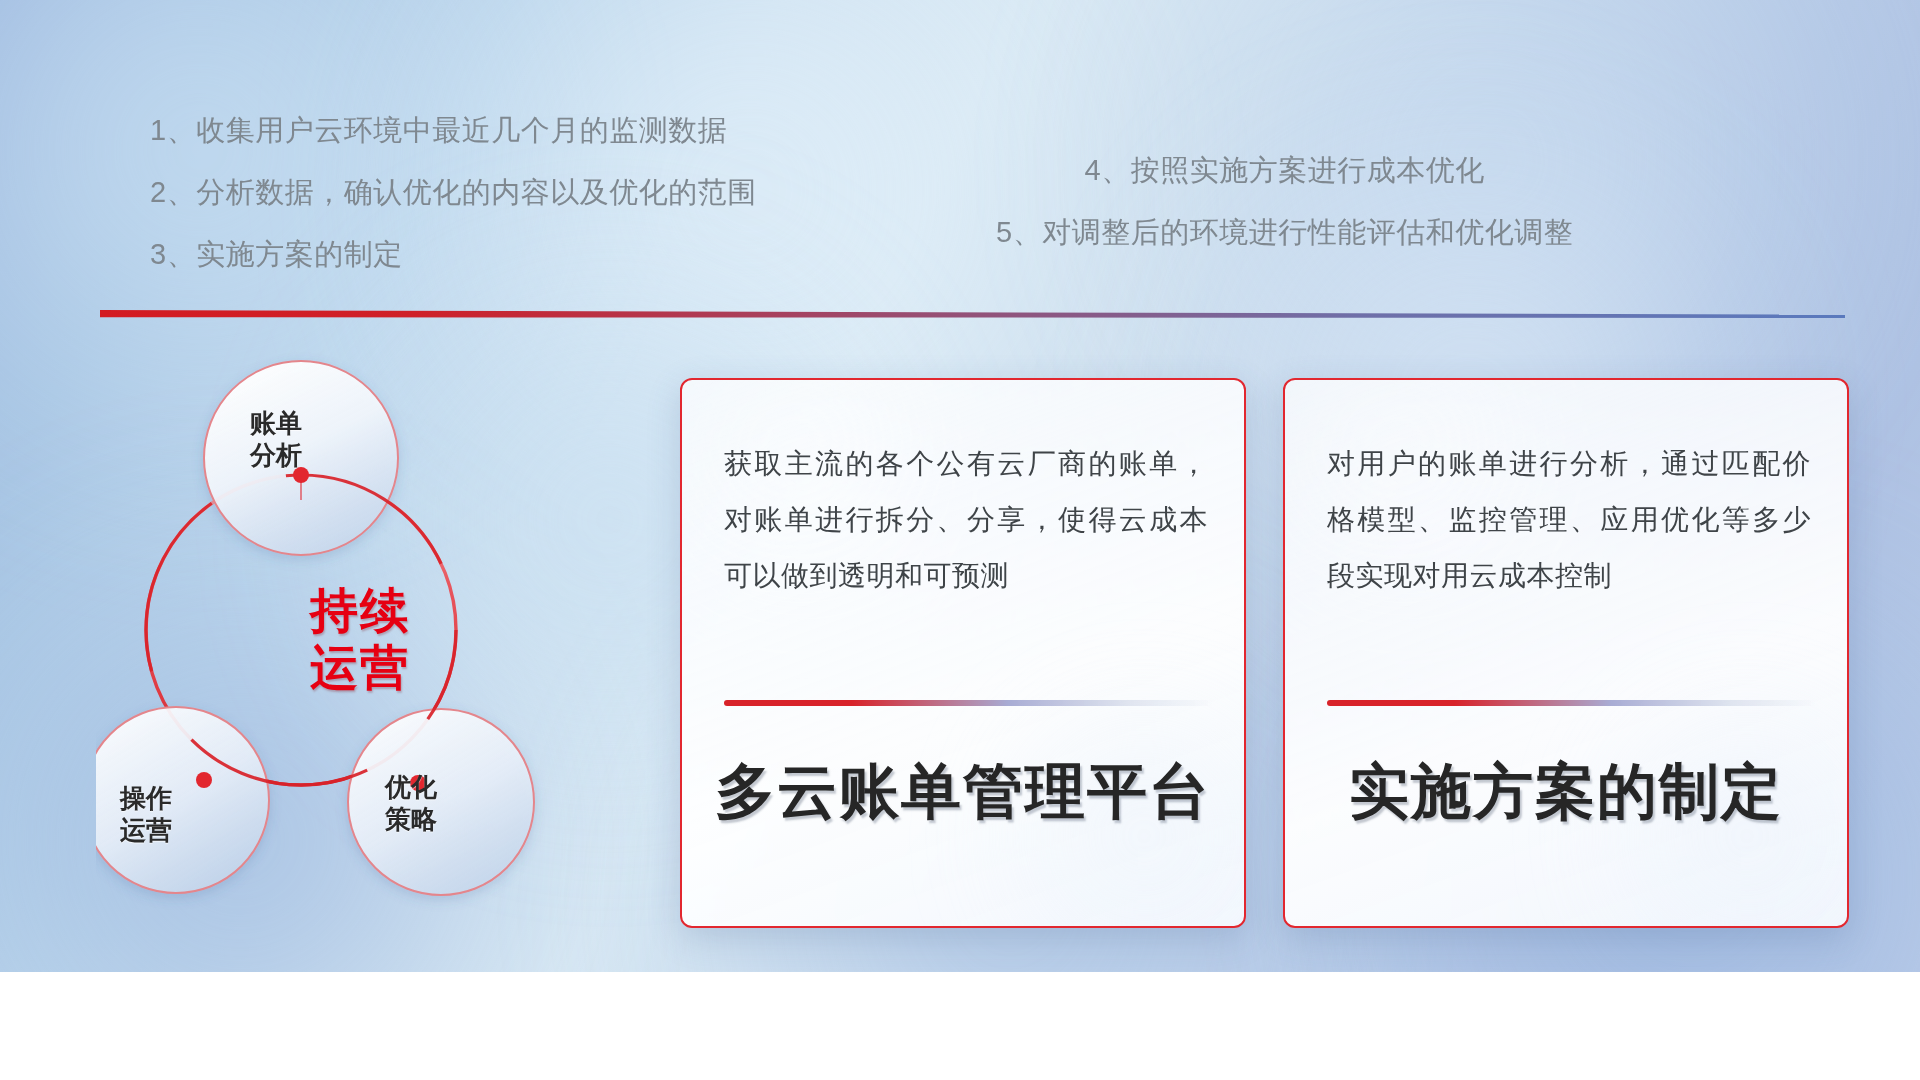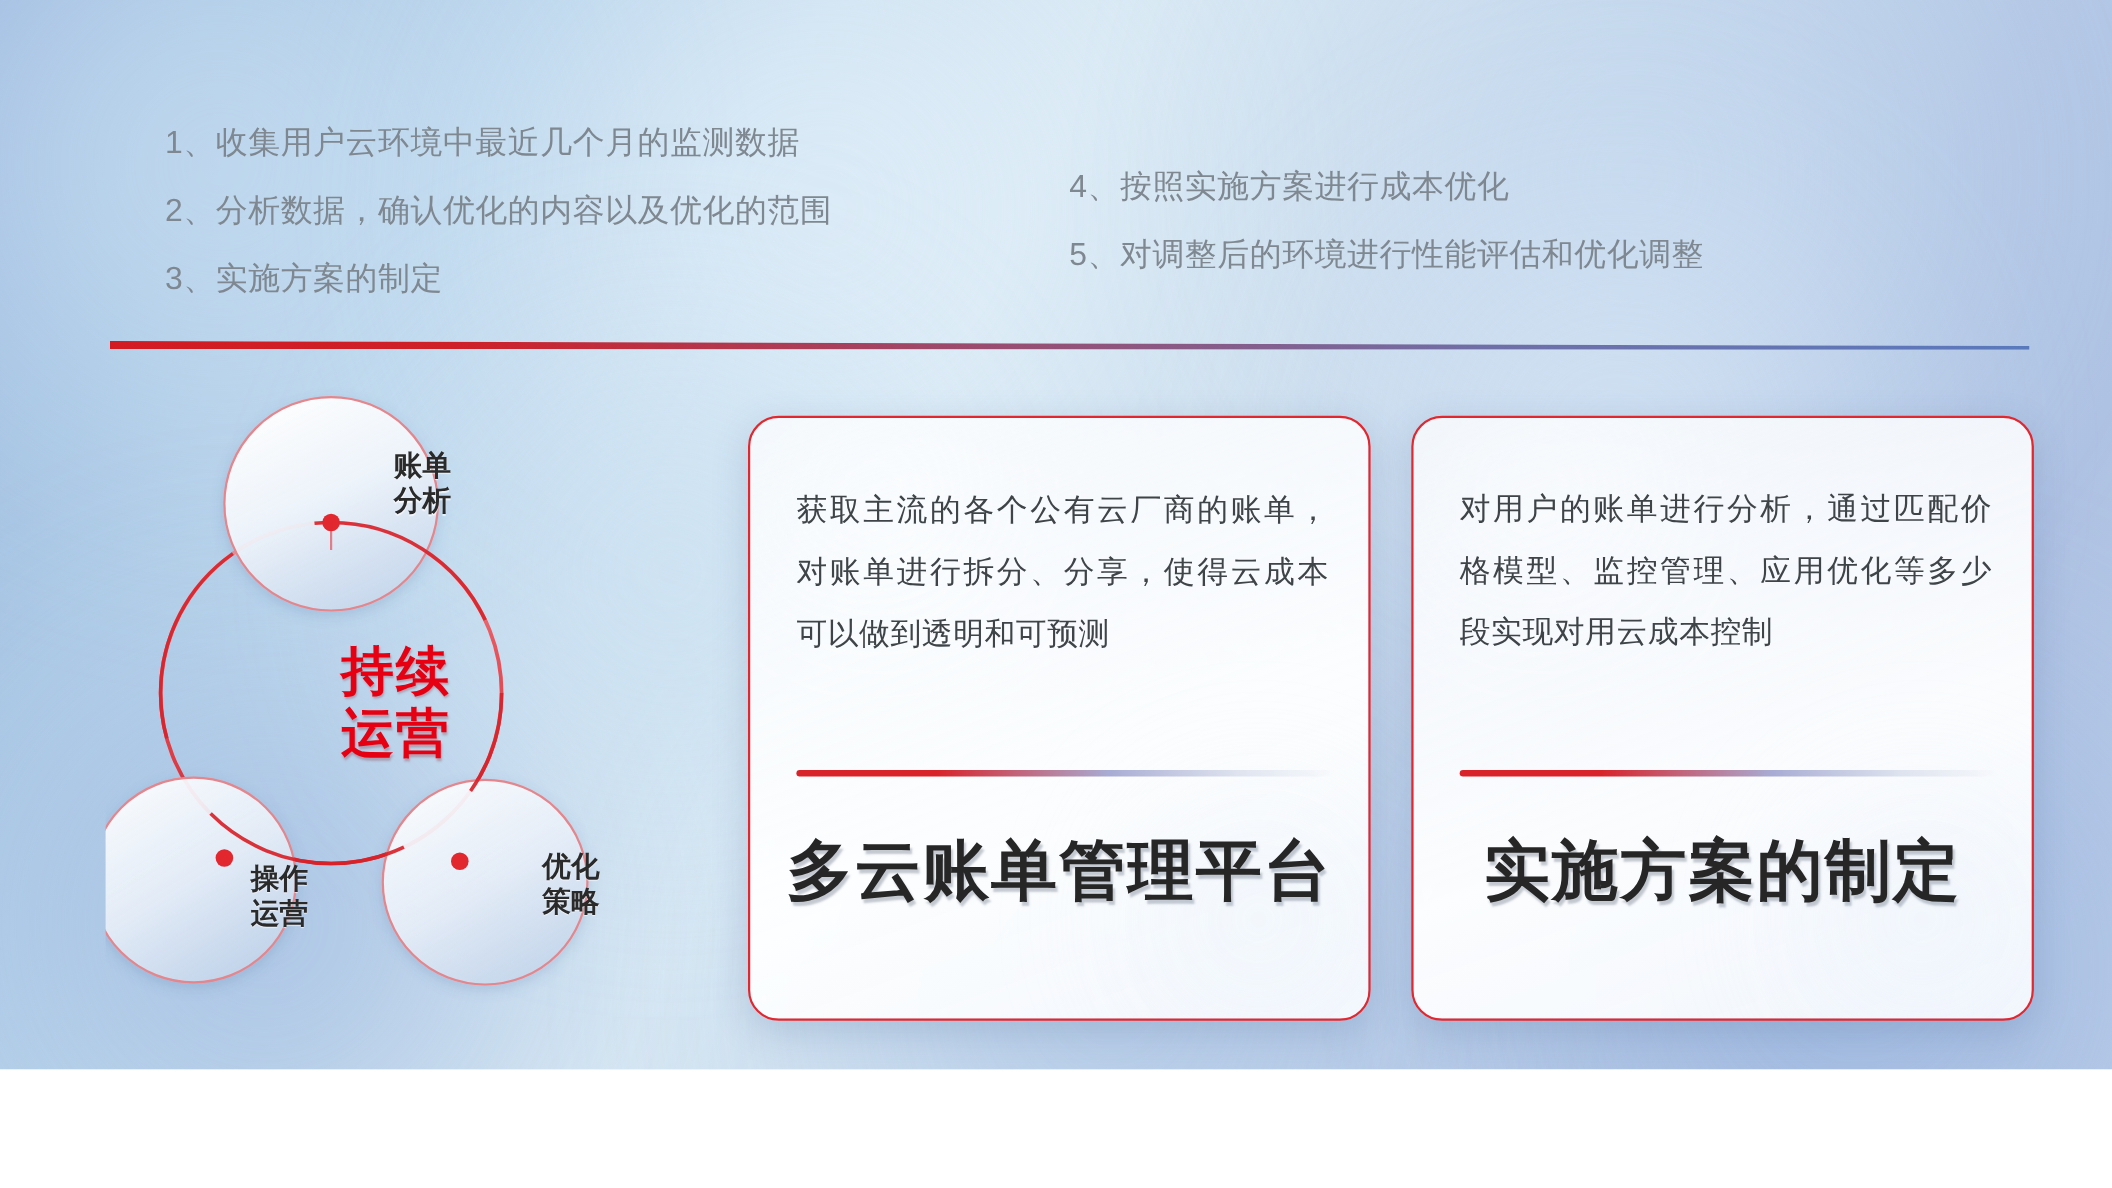--- a/index.html
+++ b/index.html
@@ -72,7 +72,7 @@
   .steps .step-line:last-child { margin-bottom: 0; }
 
   #steps-left  { left: 150px; top: 116px; }
-  #steps-right { left: 972px; top: 156px; }
+  #steps-right { left: 996px; top: 156px; text-align: center; }
 
   
   #divider {

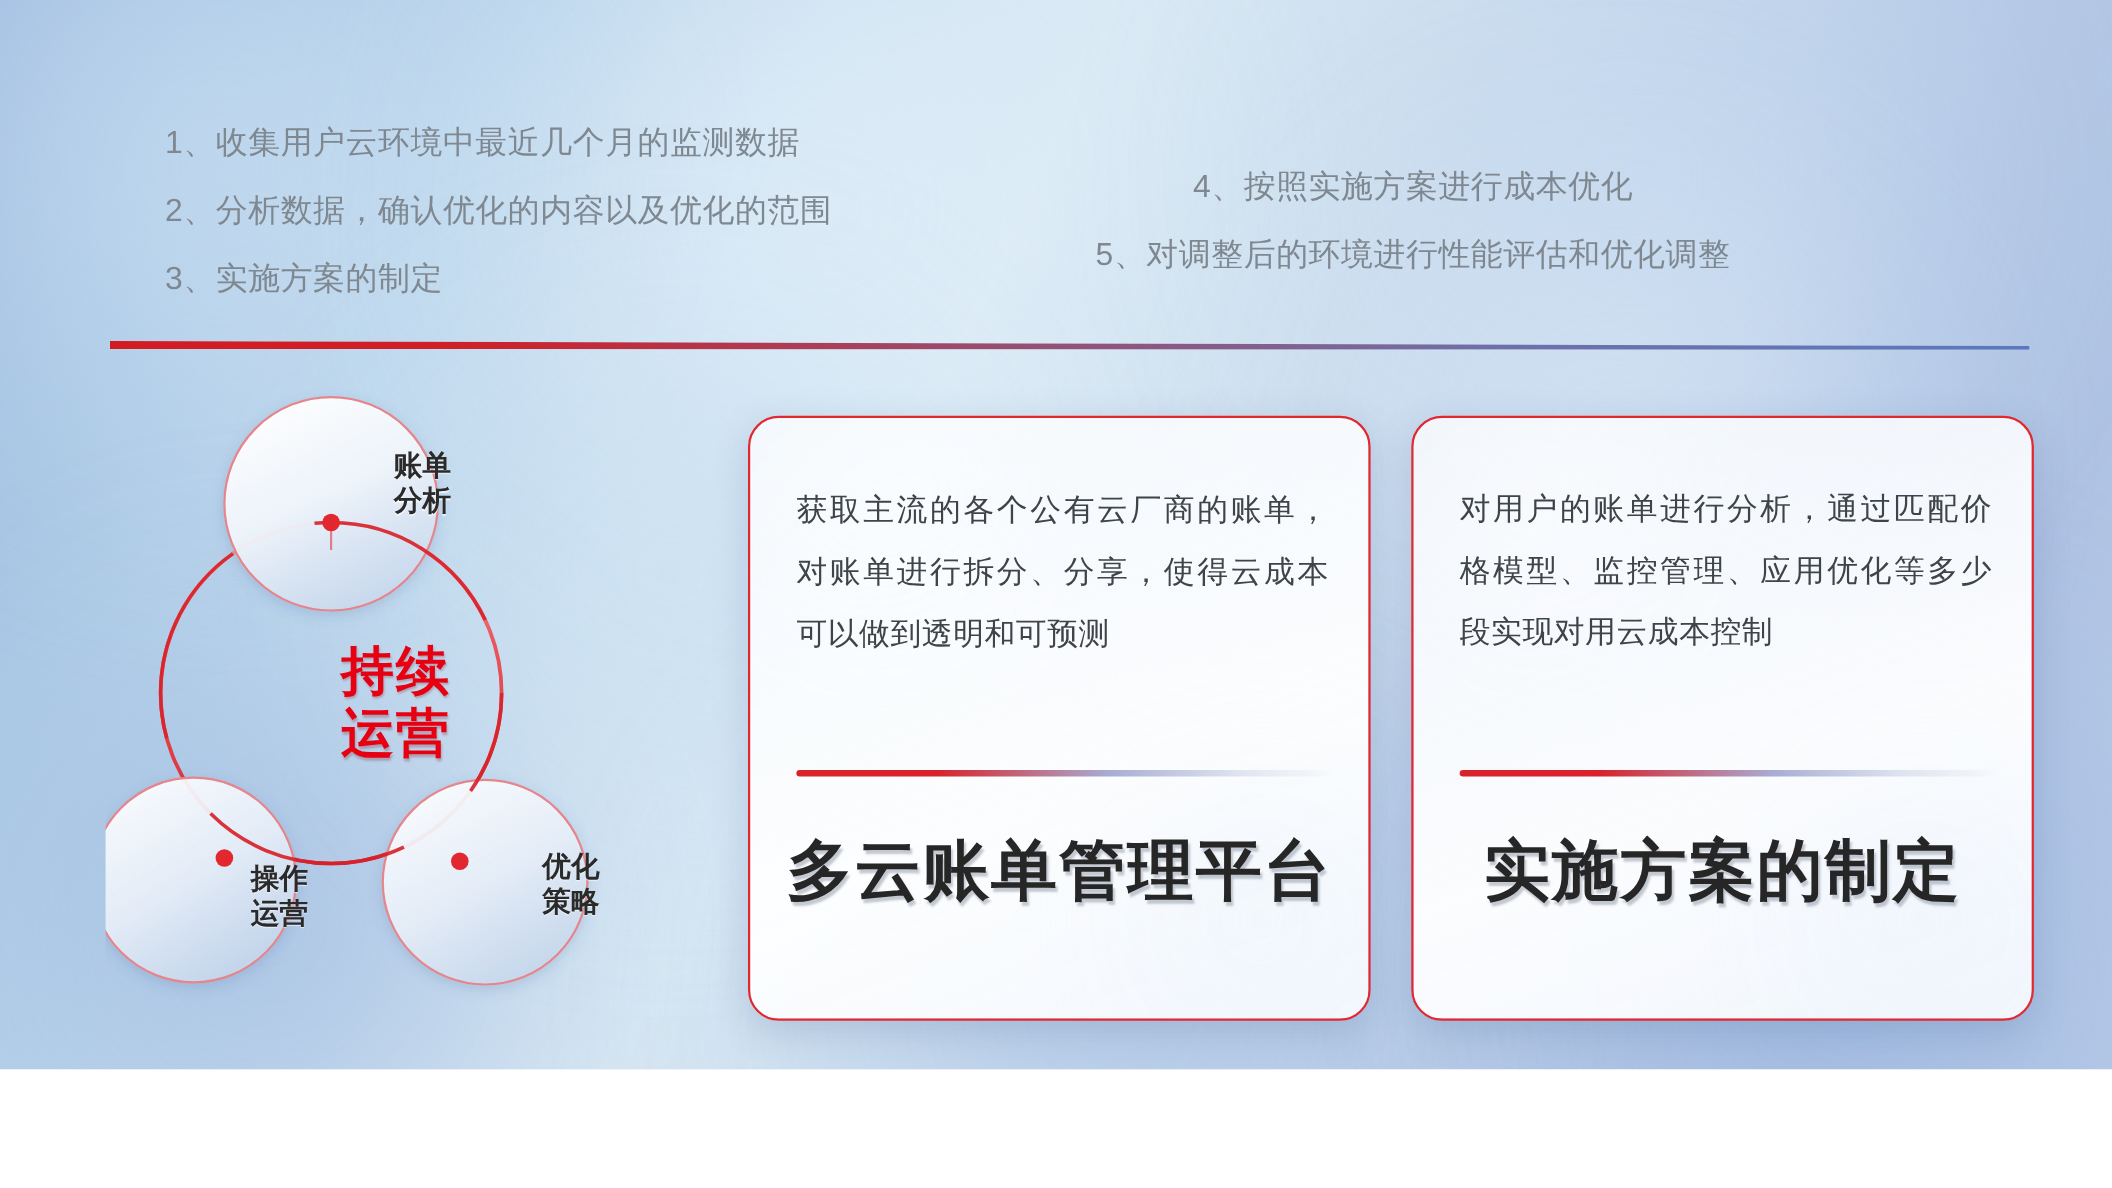--- a/index.html
+++ b/index.html
@@ -94,7 +94,7 @@
 
   .label-node {
     position: absolute;
-    text-align: right;
+    text-align: left;
     line-height: 1.22;
     font-weight: bold;
     color: #2a2a2a;

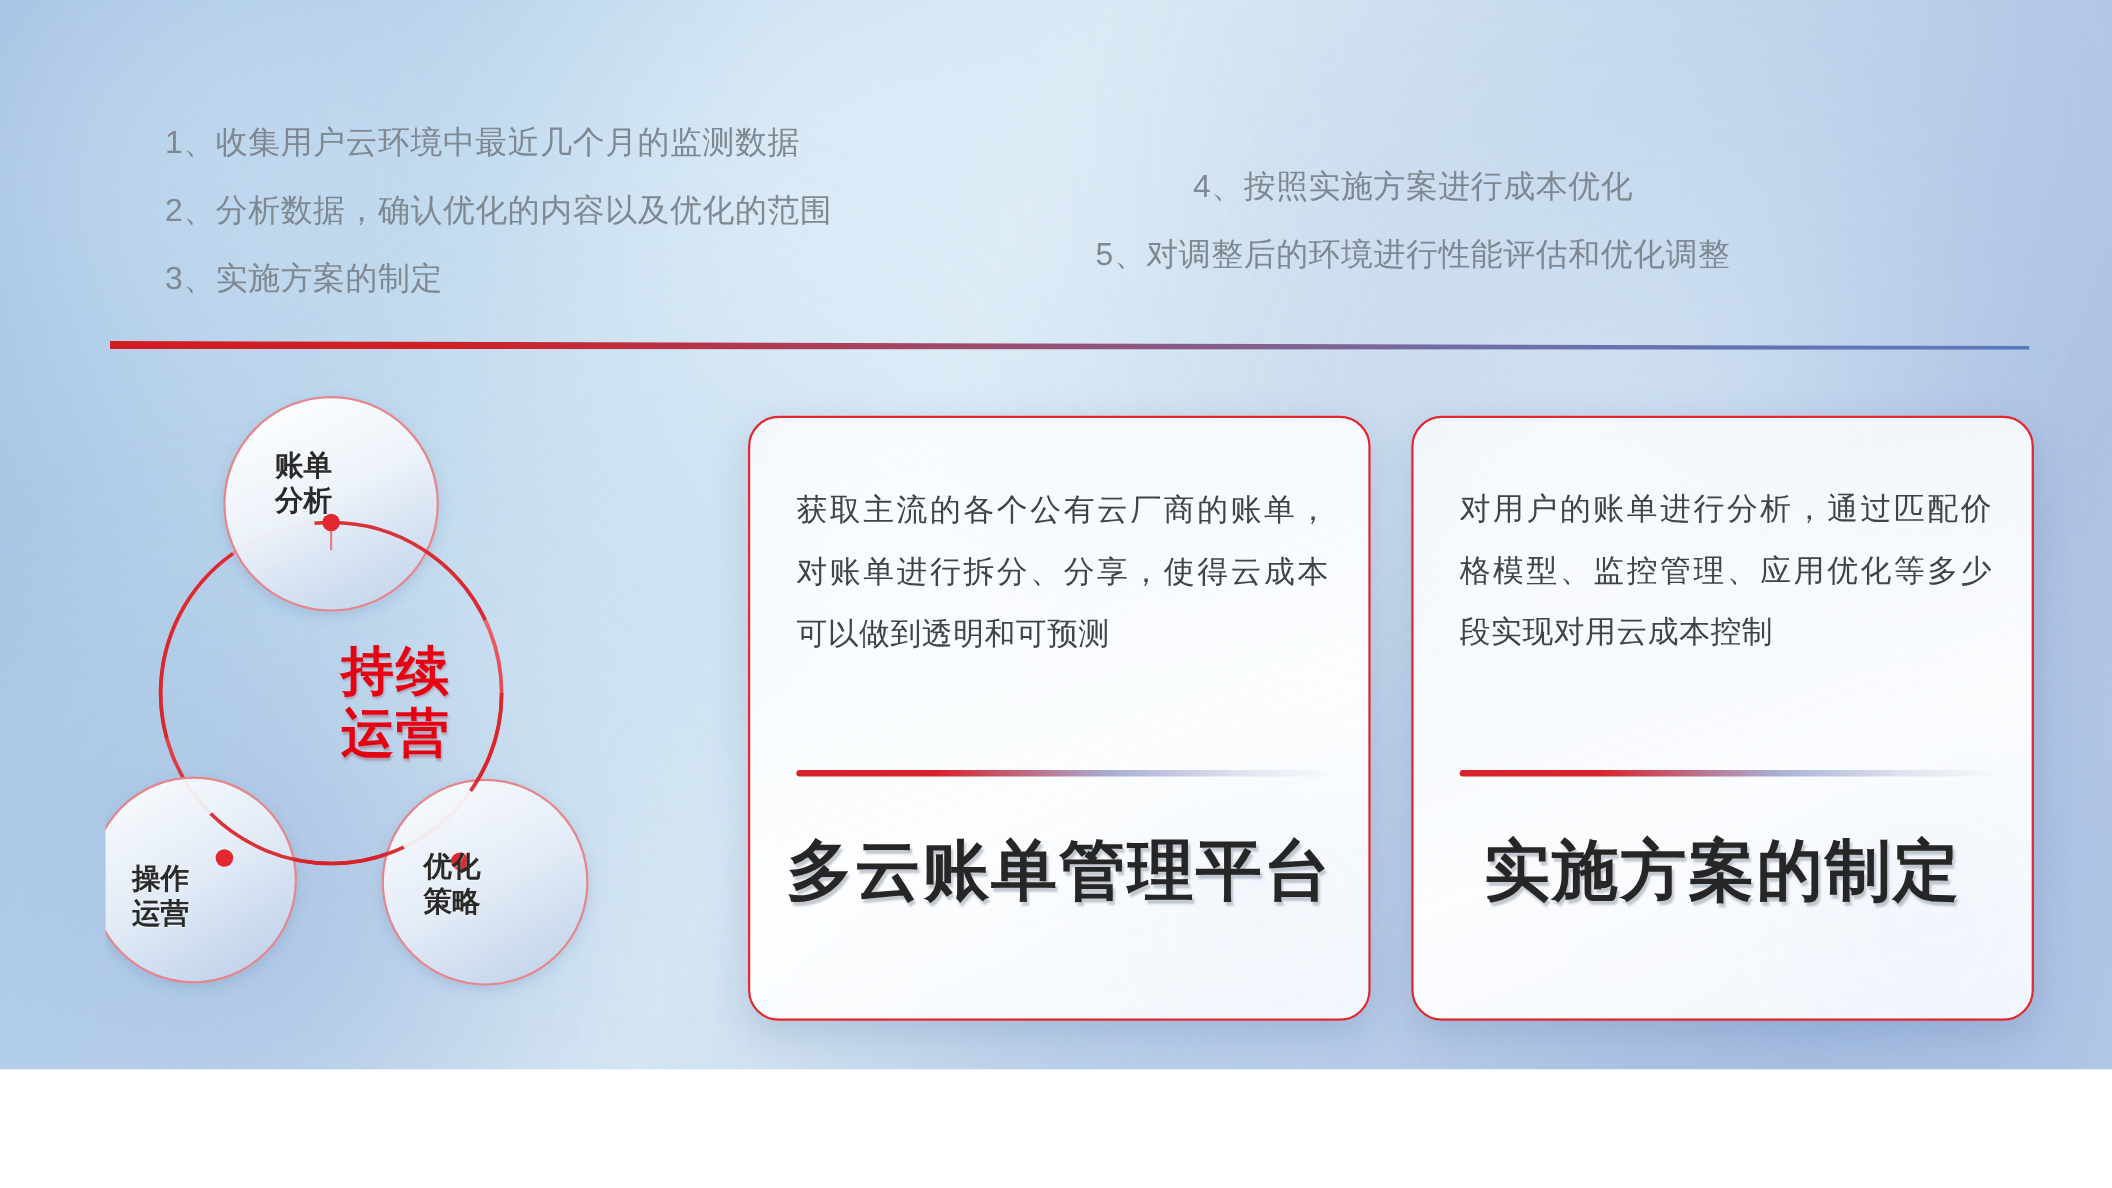--- a/index.html
+++ b/index.html
@@ -127,7 +127,7 @@
     width: 562px;
     height: 546px;
     border: 2px solid #e2272f;
-    border-radius: 28px;
+    border-radius: 12px;
     background:
       linear-gradient(160deg,
         rgba(255,255,255,.72) 0%,

